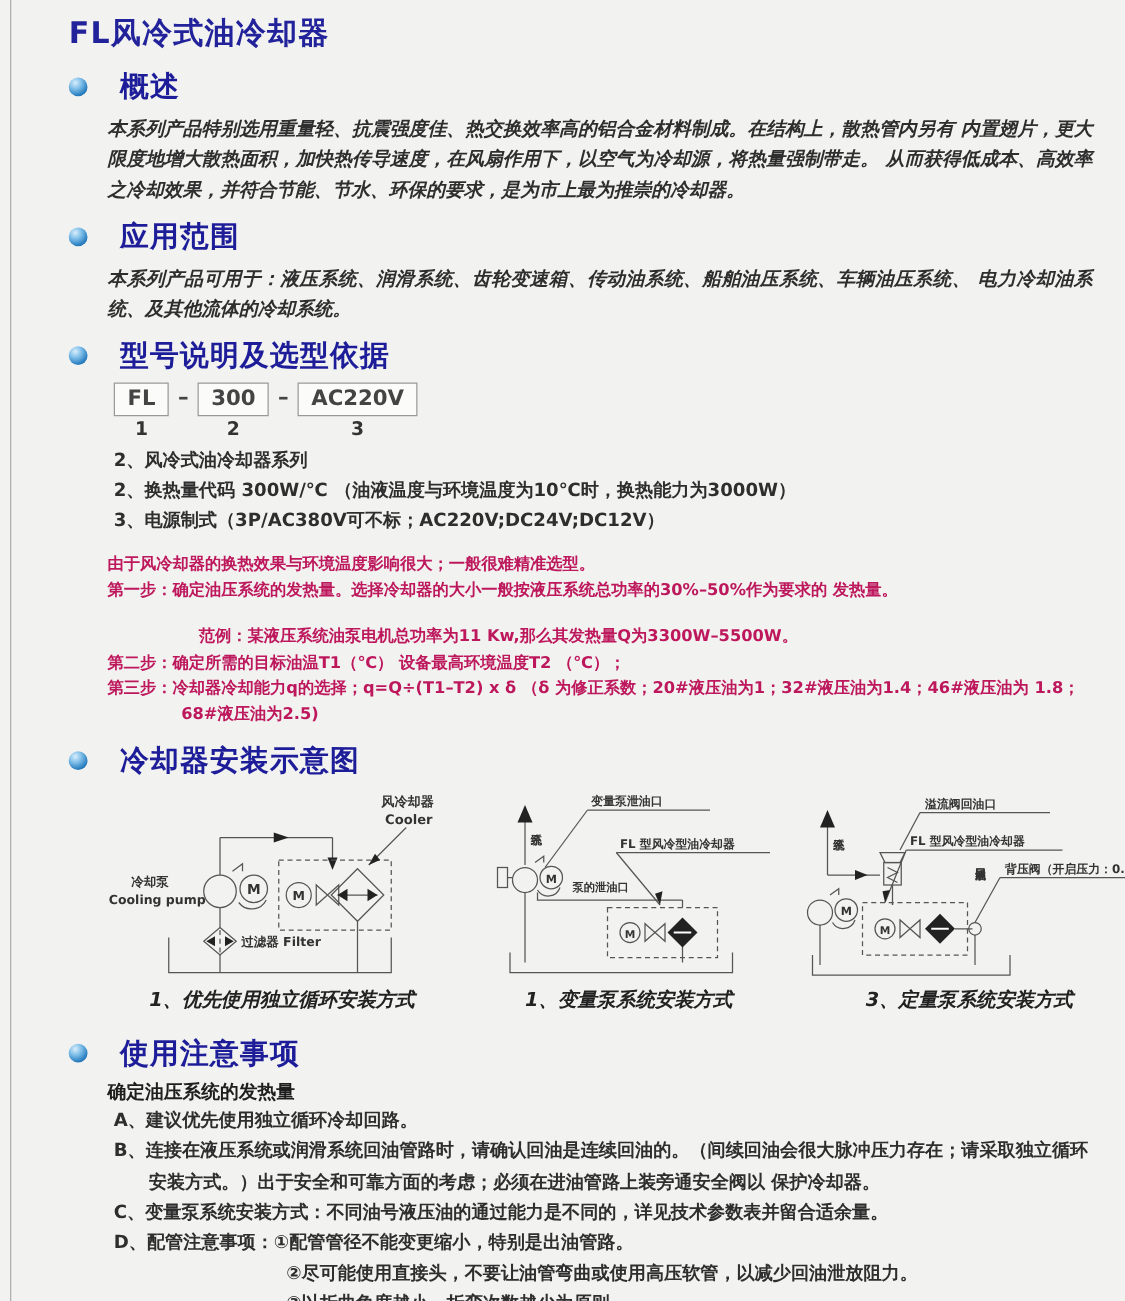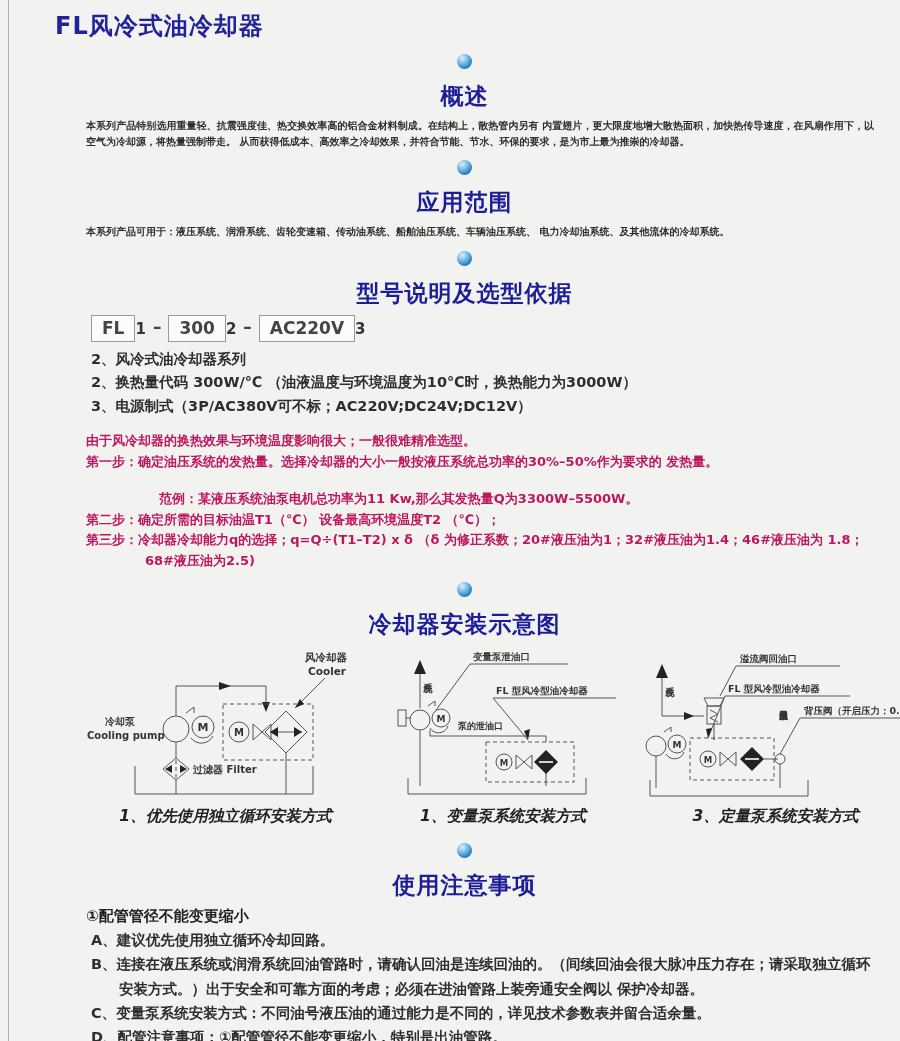--- a/index.html
+++ b/index.html
@@ -19,7 +19,7 @@
     letter-spacing:1px; margin:2px 0 12px 0;
   }
 
-  .sec-head { display:flex; align-items:center; gap:12px; margin:10px 0 6px 0;flex-direction:column; }
+  .sec-head { display:flex; align-items:center; gap:26px; margin:10px 0 6px 0; }
   .bullet {
     width:15px; height:15px; border-radius:50%; flex:0 0 15px;
     background: radial-gradient(circle at 35% 28%, #d8eefb 0%, #7dbde8 35%, #2a7fc0 70%, #135a92 100%);

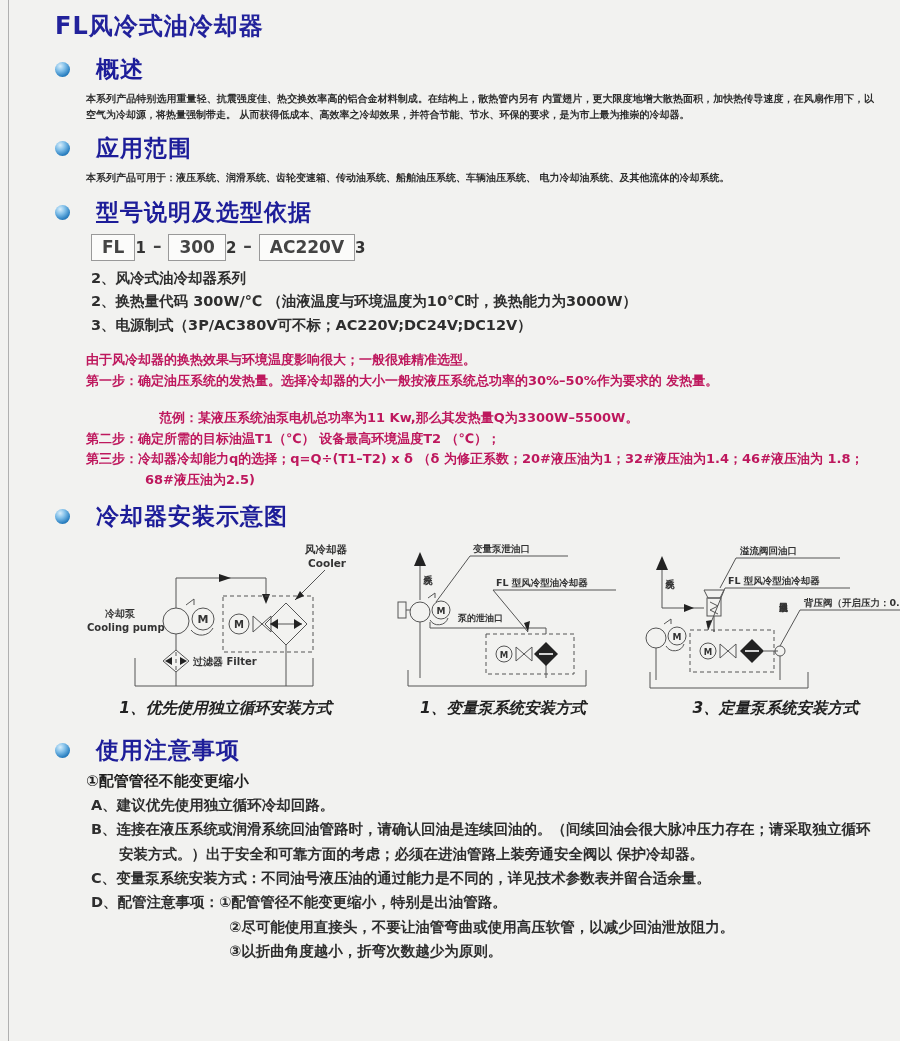--- a/index.html
+++ b/index.html
@@ -27,8 +27,8 @@
   .sec-title { font-size:23px; font-weight:bold; color:#1d1d99; letter-spacing:1px; }
 
   .para {
-    margin:2px 0 10px 31px; font-size:10px; line-height:1.62;
-    font-weight:600; color:#2e2e2e; text-align:justify;
+    margin:2px 0 10px 31px; font-size:15px; line-height:1.62;
+    font-weight:600; color:#2e2e2e; text-align:justify;font-style:italic;
   }
 
   .model-block { margin:6px 0 6px 36px; }

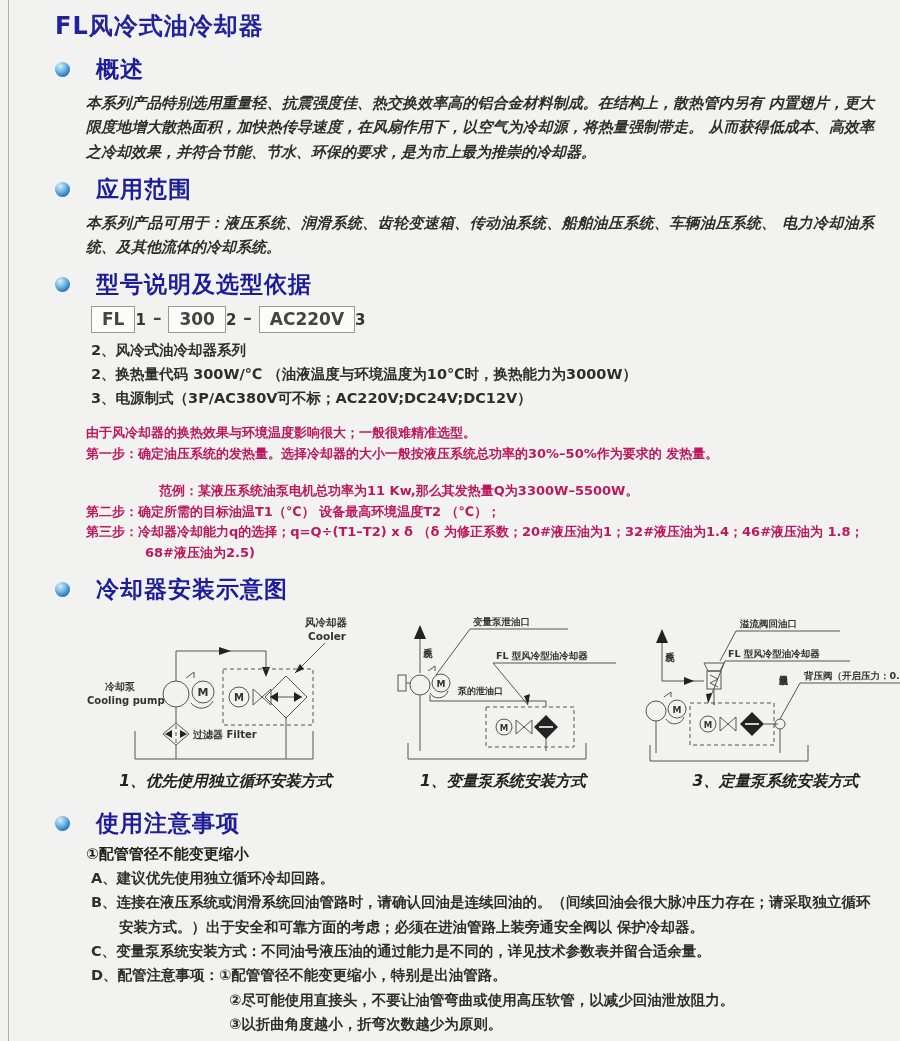--- a/index.html
+++ b/index.html
@@ -33,7 +33,7 @@
 
   .model-block { margin:6px 0 6px 36px; }
   .model-row { display:flex; align-items:flex-start; gap:7px; }
-  .model-col { display:flex; flex-direction:row; align-items:center; }
+  .model-col { display:flex; flex-direction:column; align-items:center; }
   .model-box {
     border:1.5px solid #999; background:#fbfbfa; padding:1px 10px;
     font-size:17px; font-weight:bold; color:#444; line-height:1.35;

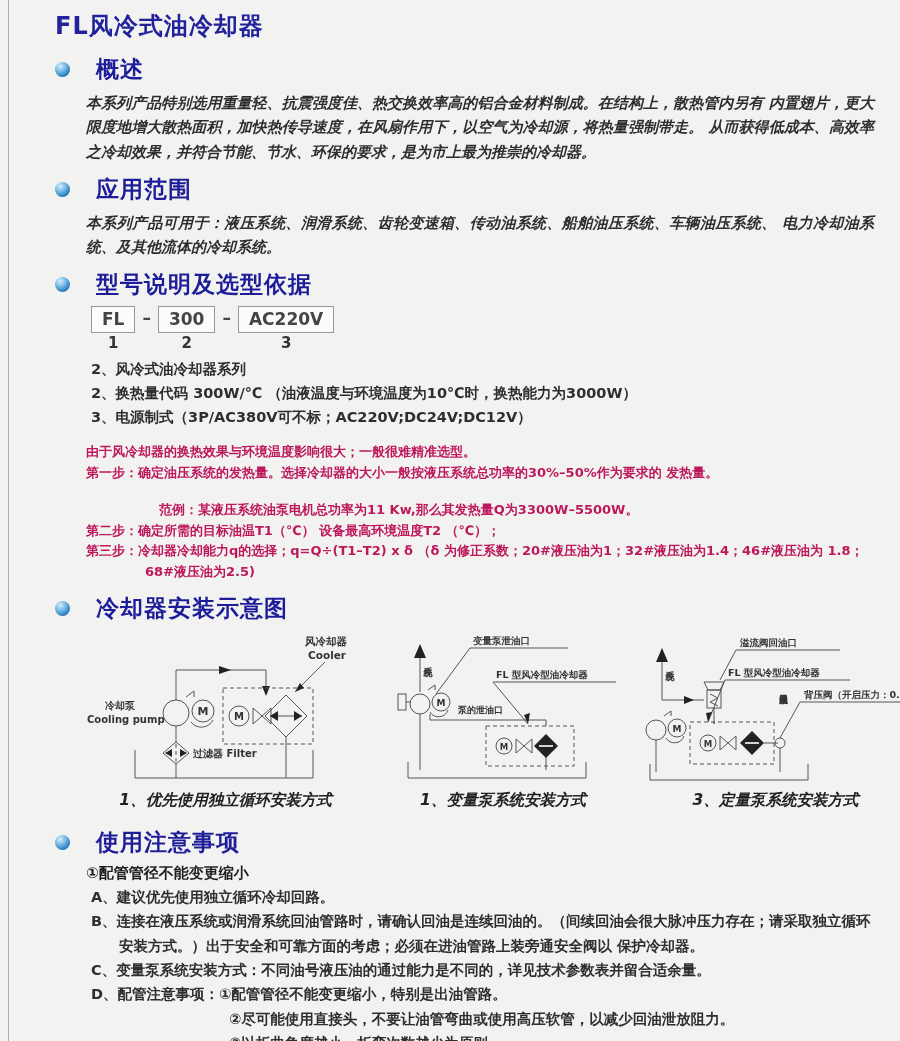--- a/index.html
+++ b/index.html
@@ -281,7 +281,7 @@
     <span class="sec-title">使用注意事项</span>
   </div>
 
-  <div class="sub-title">①配管管径不能变更缩小</div>
+  <div class="sub-title">确定油压系统的发热量</div>
   <div class="item-list">
     <div class="item">A、建议优先使用独立循环冷却回路。</div>
     <div class="item">B、连接在液压系统或润滑系统回油管路时，请确认回油是连续回油的。（间续回油会很大脉冲压力存在；请采取独立循环 安装方式。）出于安全和可靠方面的考虑；必须在进油管路上装旁通安全阀以 保护冷却器。</div>

